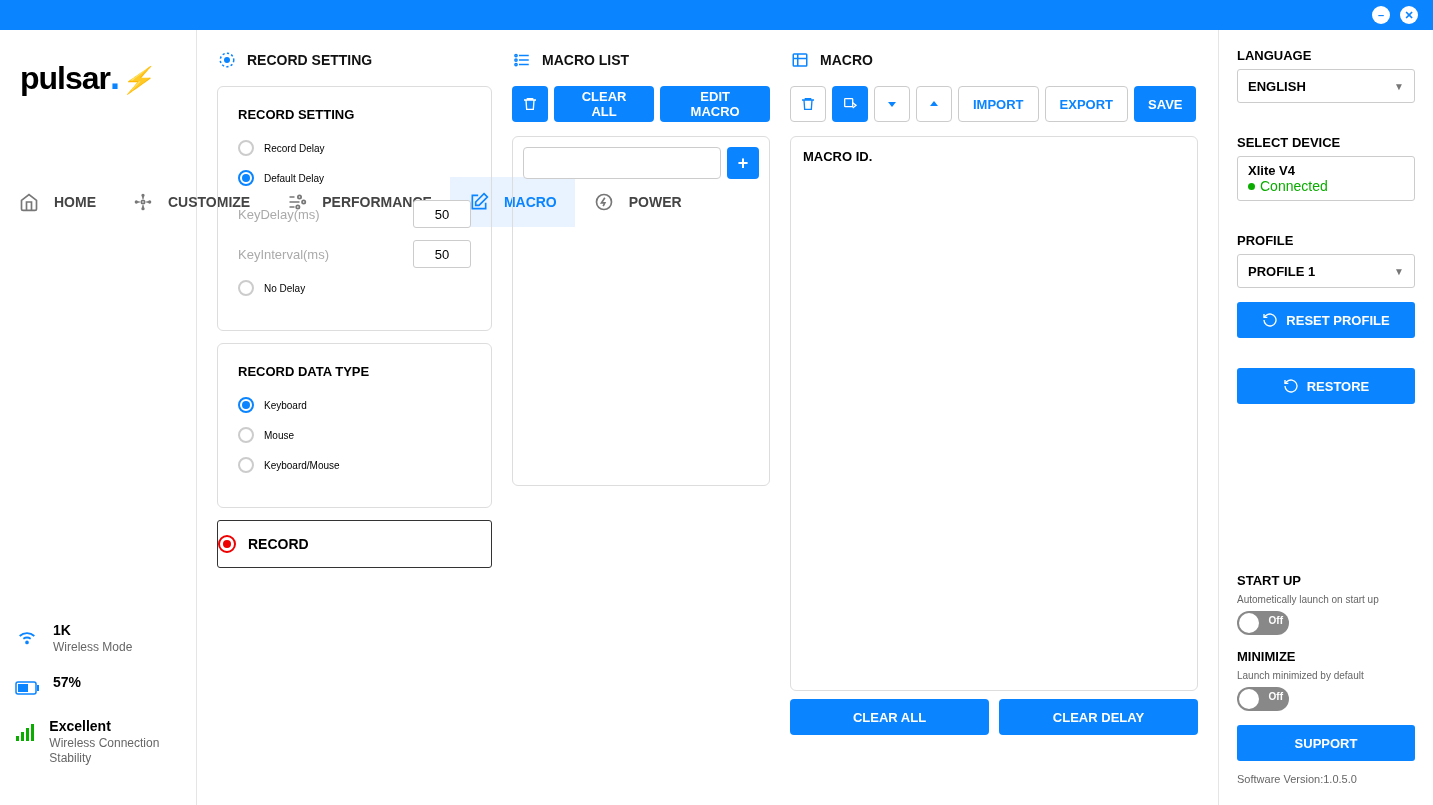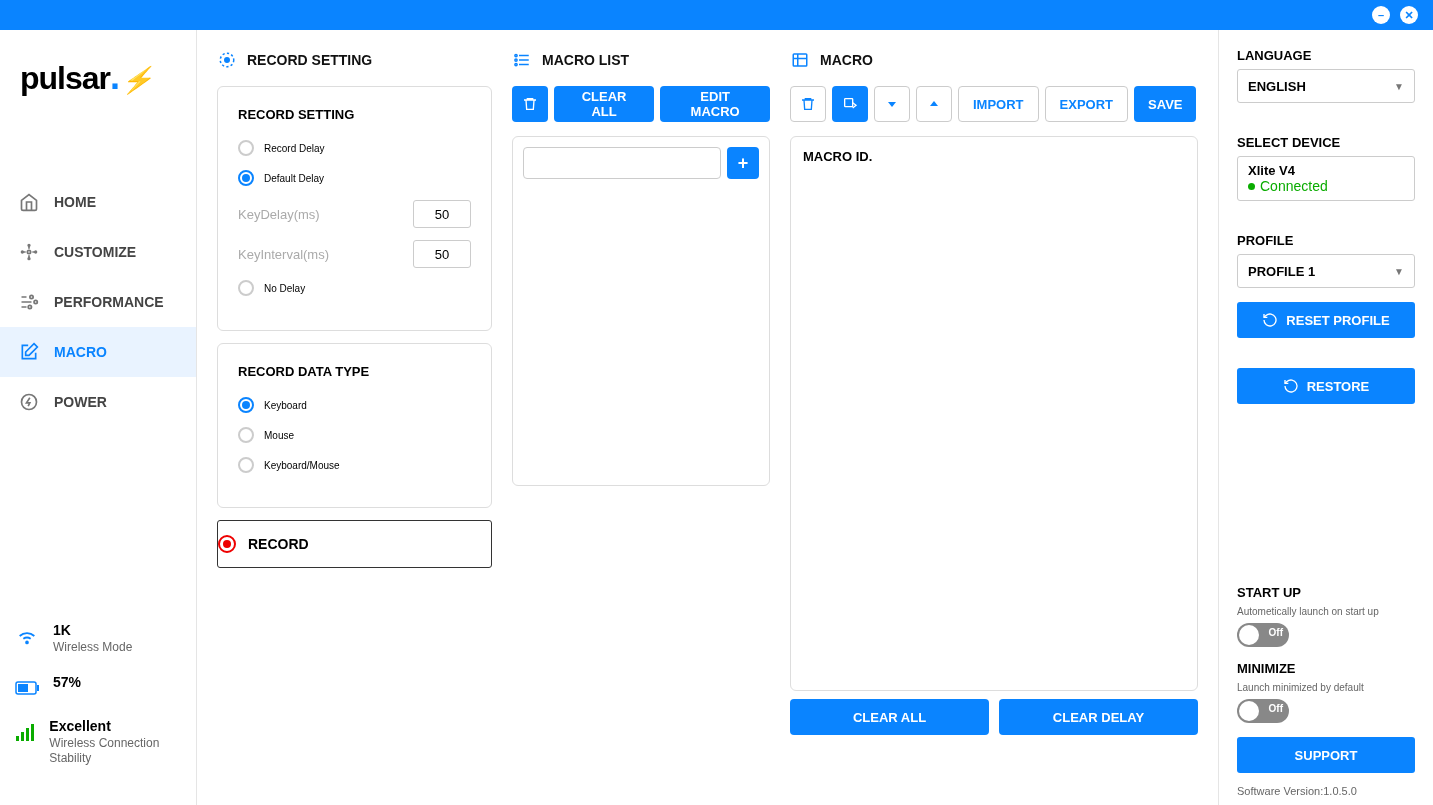--- a/index.html
+++ b/index.html
@@ -52,7 +52,7 @@
 .macro-id{font-weight:700;font-size:13px}
 .bottom-btns{display:flex;gap:10px;margin-top:8px}
 .bottom-btns .btn{flex:1;height:36px}
-.rightpanel{width:215px;border-left:1px solid #e5e5e5;padding:18px 18px 8px;height:775px;overflow:hidden;display:flex;flex-direction:column;gap:12px}
+.rightpanel{width:215px;border-left:1px solid #e5e5e5;padding:18px 18px 20px;height:775px;overflow:hidden;display:flex;flex-direction:column;gap:12px}
 .rp-label{font-weight:800;font-size:13px;margin-bottom:6px}
 .rp-sublabel{font-size:10px;color:#666;margin-bottom:6px}
 .select-box{width:100%;height:34px;border:1px solid #ccc;border-radius:3px;display:flex;align-items:center;justify-content:space-between;padding:0 10px;cursor:pointer;font-size:13px;font-weight:600}

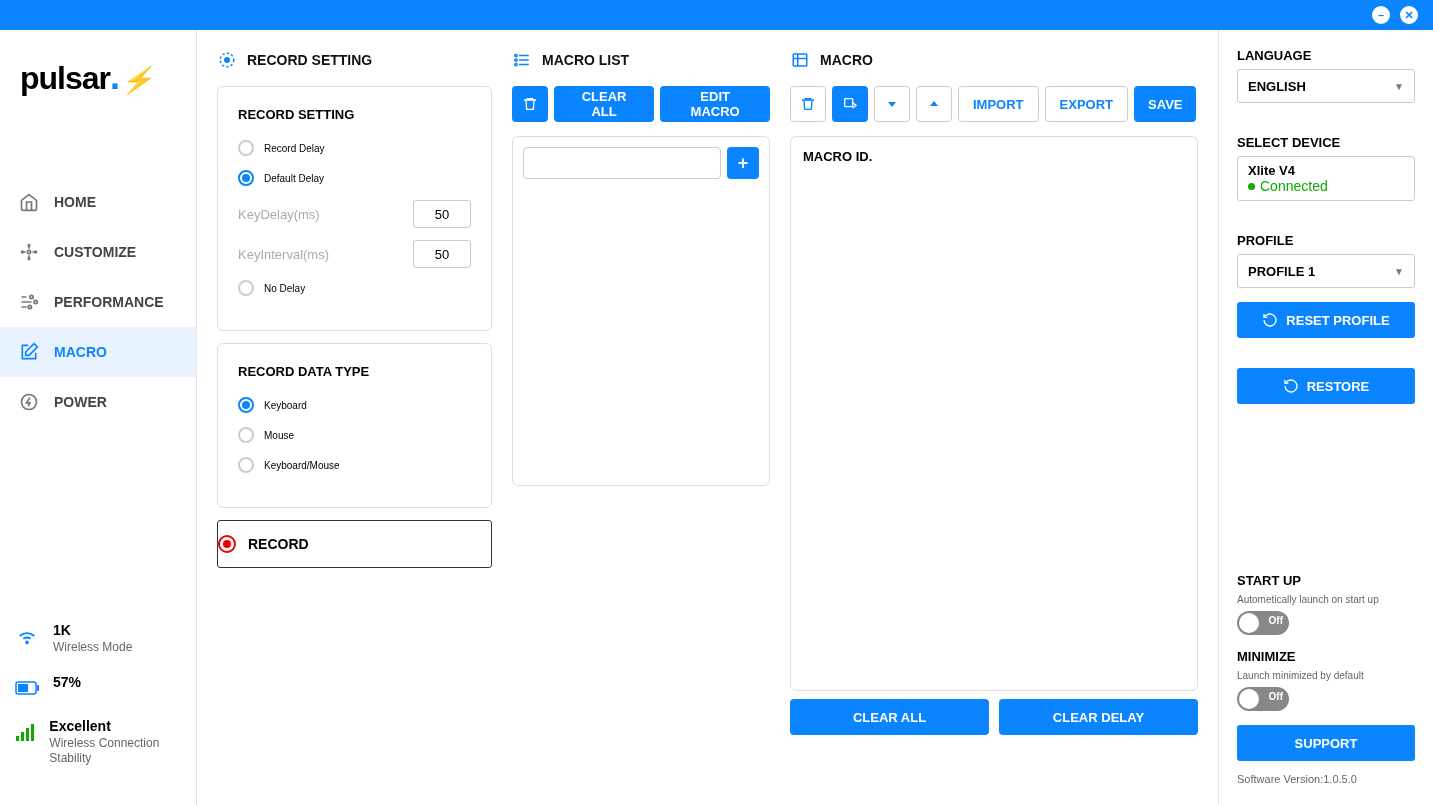--- a/index.html
+++ b/index.html
@@ -11,7 +11,7 @@
 .logo{padding:30px 20px;font-size:32px;font-weight:900;letter-spacing:-1px;display:flex;align-items:baseline}
 .logo-dot{color:#0a84ff;font-size:36px;line-height:0}
 .logo-z{color:#0a84ff;font-style:italic;font-weight:900;font-size:26px;margin-left:2px}
-.nav{display:flex;flex-direction:column;margin-top:50px}
+.nav{display:flex;margin-top:50px}
 .nav-item{display:flex;align-items:center;gap:14px;padding:14px 18px;cursor:pointer;font-weight:700;font-size:14px;color:#444}
 .nav-item.active{background:#e9f3ff;color:#0a84ff}
 .nav-item .icon{width:22px;height:22px;display:flex;align-items:center;justify-content:center;color:#777}

